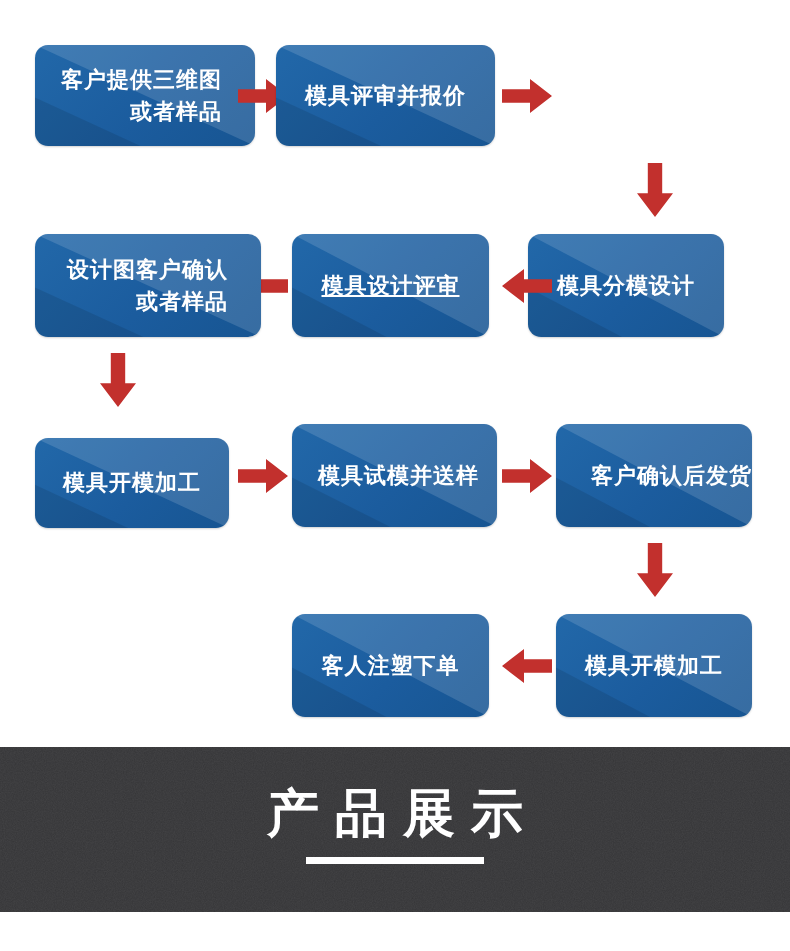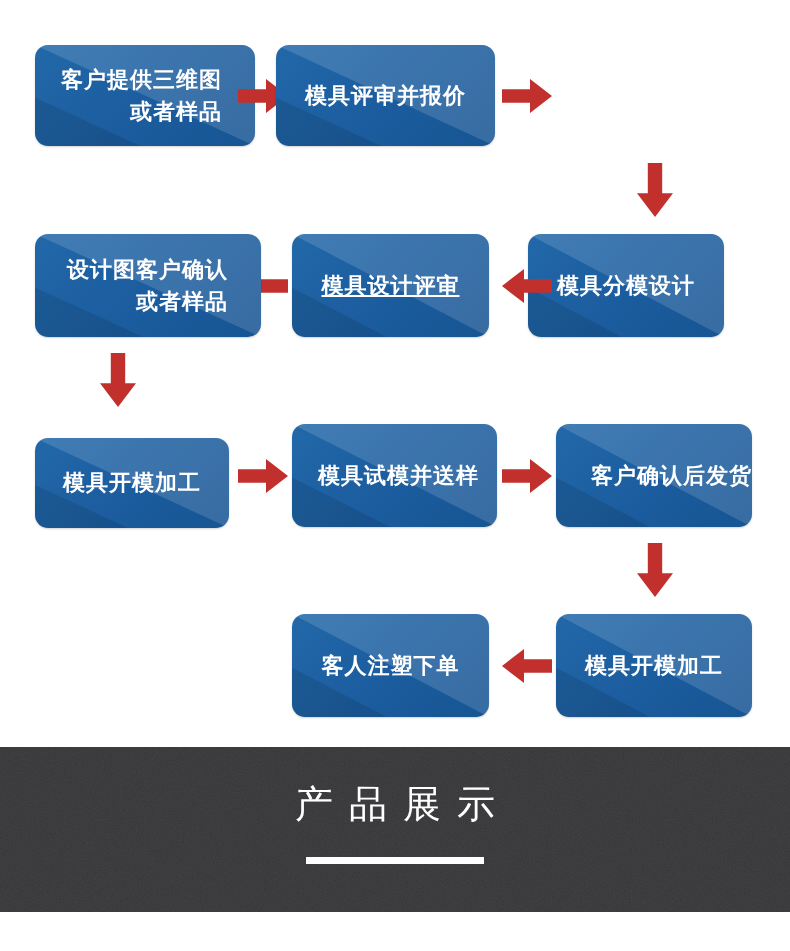--- a/index.html
+++ b/index.html
@@ -93,8 +93,8 @@
     width: 100%;
     text-align: center;
     color: #ffffff;
-    font-size: 38px;
-    font-weight: normal;
+    font-size: 52px;
+    font-weight: bold;
     letter-spacing: 16px;
     padding-left: 16px;
     box-sizing: border-box;

